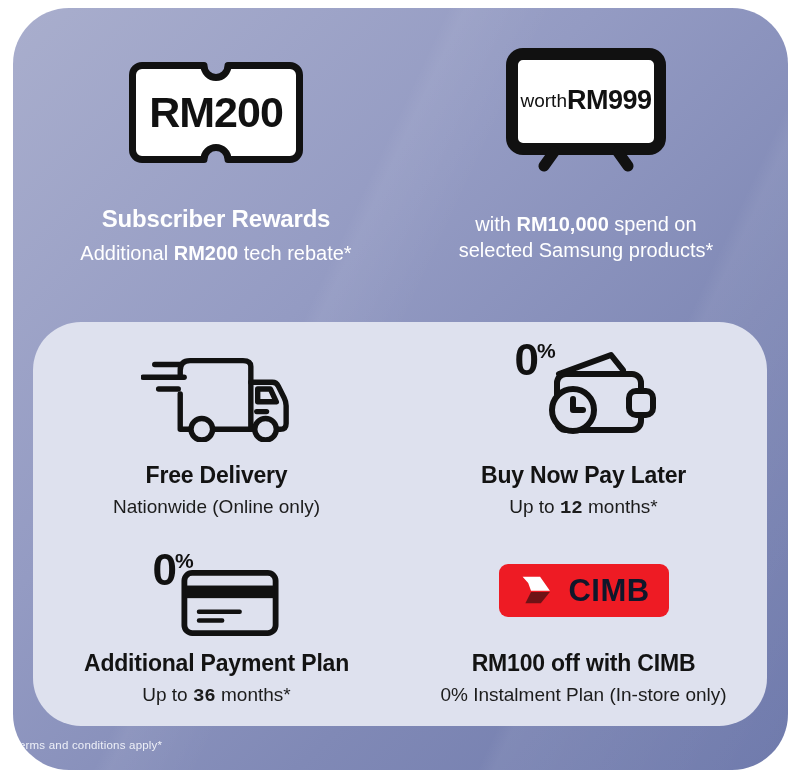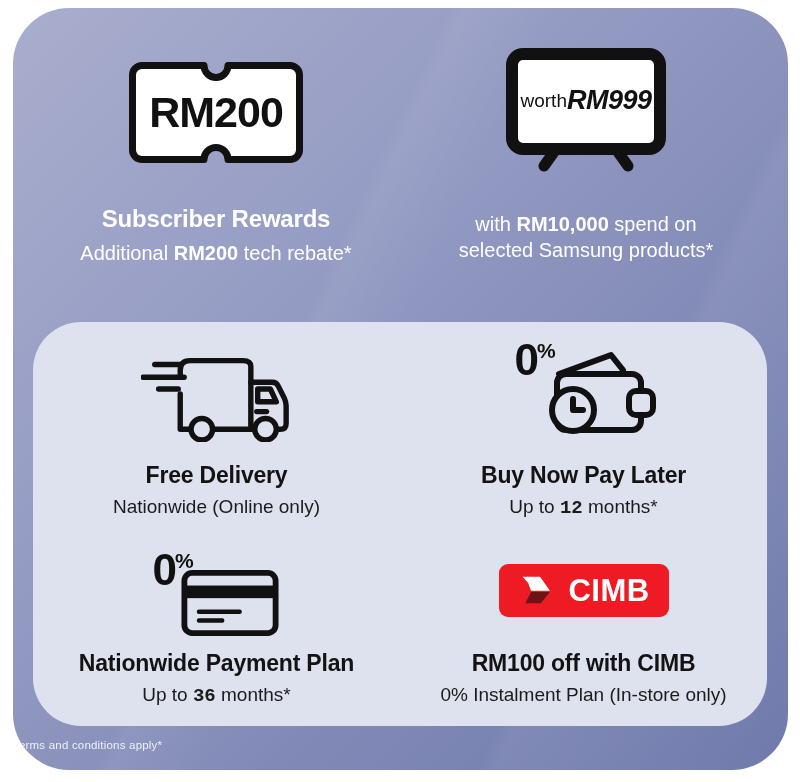--- a/index.html
+++ b/index.html
@@ -41,7 +41,7 @@
     display:flex; flex-direction:row; align-items:center; justify-content:center; color:#111;
   }
   .tv-worth { font-size:19px; line-height:1.15; }
-  .tv-price { font-size:27px; font-weight:800; line-height:1.1; letter-spacing:-0.5px;font-style:italic; }
+  .tv-price { font-size:27px; font-weight:800; line-height:1.1; letter-spacing:-0.5px; }
 
   .offer h2 { font-size:24px; font-weight:700; letter-spacing:-0.2px; line-height:1.2; }
   .offer .desc { font-size:20px; line-height:1.32; margin-top:6px; }

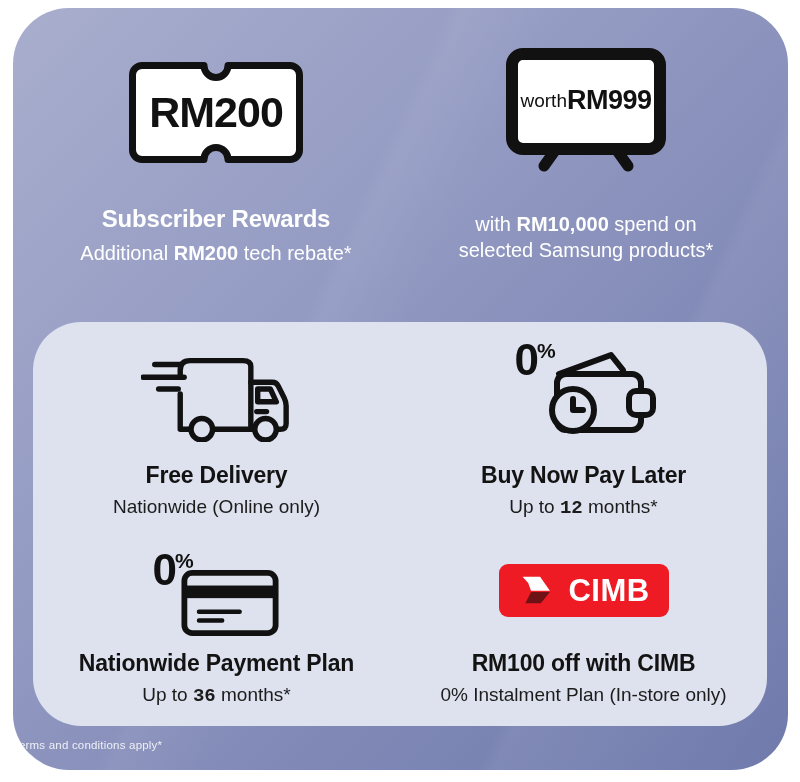--- a/index.html
+++ b/index.html
@@ -79,7 +79,7 @@
     margin-top:18px; width:170px; height:53px; border-radius:9px;
     background:#ee1b24; display:flex; align-items:center; justify-content:center; gap:9px;
   }
-  .cimb-text { color:#ffffff; font-size:31px; font-weight:800; letter-spacing:0.5px; }
+  .cimb-text { color:#0f172a; font-size:31px; font-weight:800; letter-spacing:0.5px; }
 
   .terms {
     position:absolute; left:0; right:0; top:731px; text-align:left;

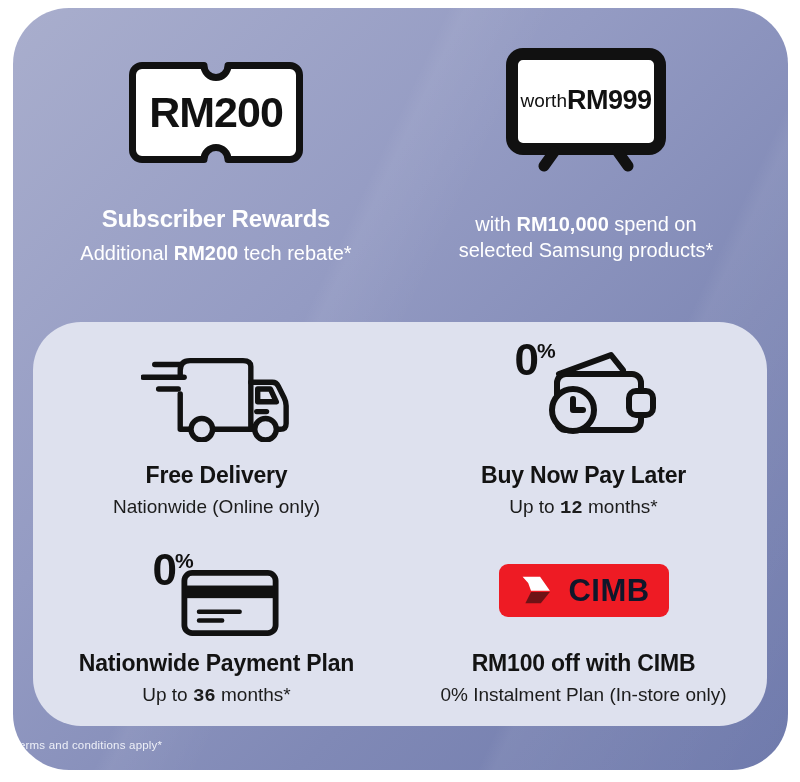--- a/index.html
+++ b/index.html
@@ -182,7 +182,7 @@
             </svg>
           </div>
         </div>
-        <h3>Nationwide Payment Plan</h3>
+        <h3>Additional Payment Plan</h3>
         <p class="desc"><span>Up to </span><b>36</b><span> months*</span></p>
       </div>
 

